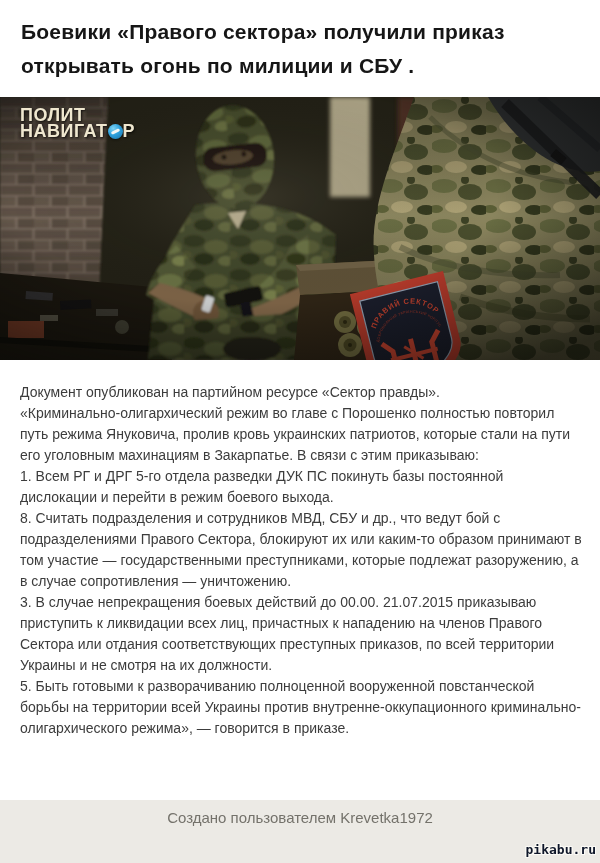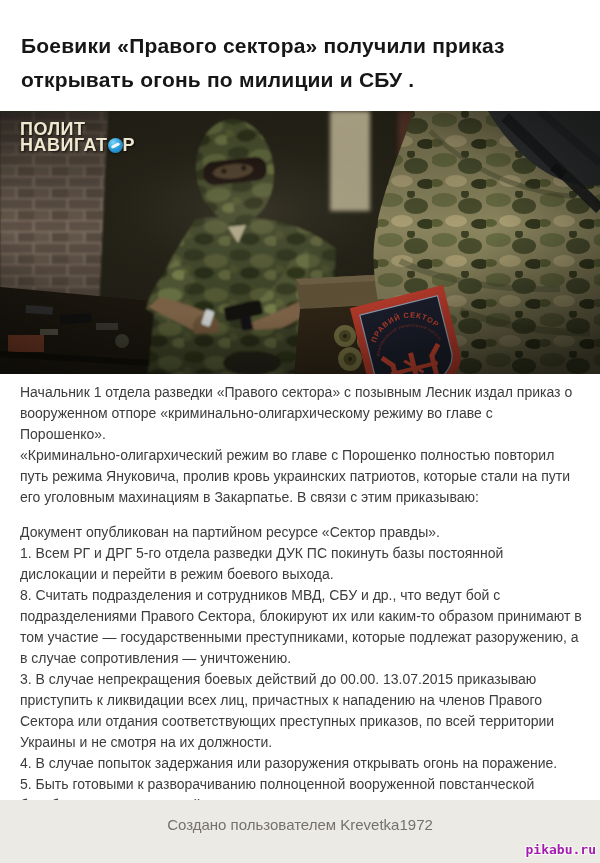--- a/index.html
+++ b/index.html
@@ -8,7 +8,7 @@
     font-family:"Liberation Sans", sans-serif; overflow:hidden;
   }
   
-  header { padding:29px 22px 0 21px; }
+  header { padding:15px 22px 0 21px; }
   h1 {
     margin:0; font-size:21px; line-height:34px; font-weight:bold;
     color:#161616; letter-spacing:0.2px;

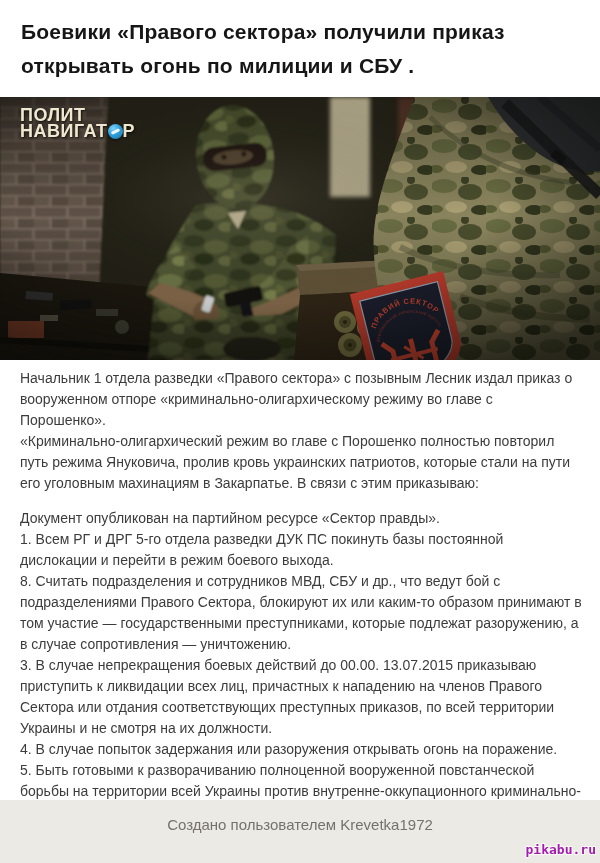--- a/index.html
+++ b/index.html
@@ -243,7 +243,6 @@
 
   <main>
     <div class="paragraphs">
-        <p class="para">Начальник 1 отдела разведки «Правого сектора» с позывным Лесник издал приказ о вооруженном отпоре «криминально-олигархическому режиму во главе с Порошенко».</p>
         <p class="para">«Криминально-олигархический режим во главе с Порошенко полностью повторил путь режима Януковича, пролив кровь украинских патриотов, которые стали на пути его уголовным махинациям в Закарпатье. В связи с этим приказываю:</p>
         <p class="para gap">Документ опубликован на партийном ресурсе «Сектор правды».</p>
         <p class="para">1. Всем РГ и ДРГ 5-го отдела разведки ДУК ПС покинуть базы постоянной дислокации и перейти в режим боевого выхода.</p>

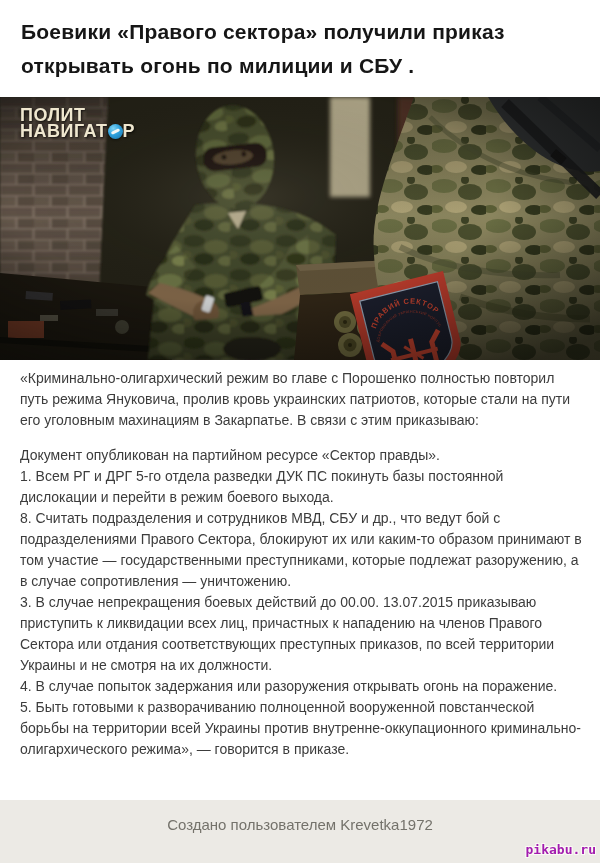--- a/index.html
+++ b/index.html
@@ -243,8 +243,8 @@
 
   <main>
     <div class="paragraphs">
+        <p class="para gap">Документ опубликован на партийном ресурсе «Сектор правды».</p>
         <p class="para">«Криминально-олигархический режим во главе с Порошенко полностью повторил путь режима Януковича, пролив кровь украинских патриотов, которые стали на пути его уголовным махинациям в Закарпатье. В связи с этим приказываю:</p>
-        <p class="para gap">Документ опубликован на партийном ресурсе «Сектор правды».</p>
         <p class="para">1. Всем РГ и ДРГ 5-го отдела разведки ДУК ПС покинуть базы постоянной дислокации и перейти в режим боевого выхода.</p>
         <p class="para">8. Считать подразделения и сотрудников МВД, СБУ и др., что ведут бой с подразделениями Правого Сектора, блокируют их или каким-то образом принимают в том участие — государственными преступниками, которые подлежат разоружению, а в случае сопротивления — уничтожению.</p>
         <p class="para">3. В случае непрекращения боевых действий до 00.00. 13.07.2015 приказываю приступить к ликвидации всех лиц, причастных к нападению на членов Правого Сектора или отдания соответствующих преступных приказов, по всей территории Украины и не смотря на их должности.</p>

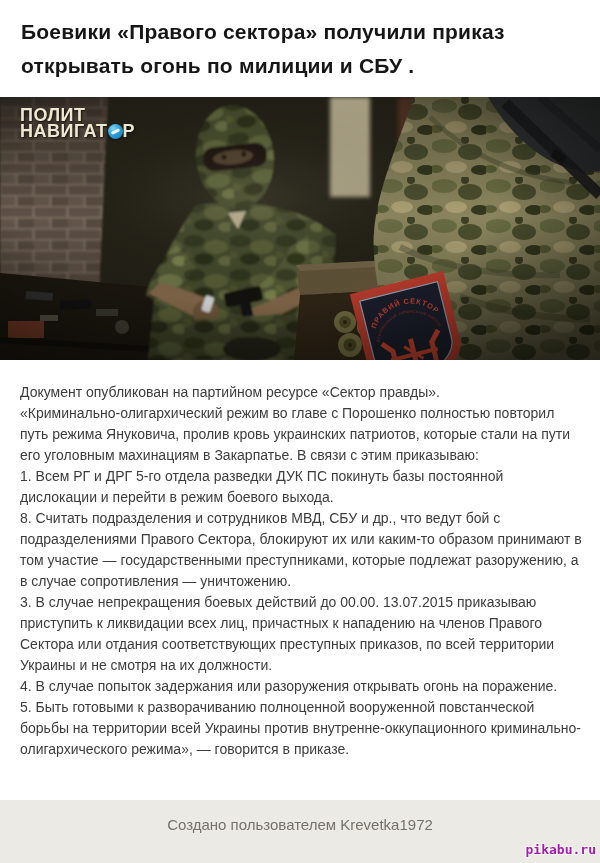--- a/index.html
+++ b/index.html
@@ -247,7 +247,7 @@
         <p class="para">«Криминально-олигархический режим во главе с Порошенко полностью повторил путь режима Януковича, пролив кровь украинских патриотов, которые стали на пути его уголовным махинациям в Закарпатье. В связи с этим приказываю:</p>
         <p class="para">1. Всем РГ и ДРГ 5-го отдела разведки ДУК ПС покинуть базы постоянной дислокации и перейти в режим боевого выхода.</p>
         <p class="para">8. Считать подразделения и сотрудников МВД, СБУ и др., что ведут бой с подразделениями Правого Сектора, блокируют их или каким-то образом принимают в том участие — государственными преступниками, которые подлежат разоружению, а в случае сопротивления — уничтожению.</p>
-        <p class="para">3. В случае непрекращения боевых действий до 00.00. 13.07.2015 приказываю приступить к ликвидации всех лиц, причастных к нападению на членов Правого Сектора или отдания соответствующих преступных приказов, по всей территории Украины и не смотря на их должности.</p>
+        <p class="para">3. В случае непрекращения боевых действий до 00.00. 21.07.2015 приказываю приступить к ликвидации всех лиц, причастных к нападению на членов Правого Сектора или отдания соответствующих преступных приказов, по всей территории Украины и не смотря на их должности.</p>
         <p class="para">4. В случае попыток задержания или разоружения открывать огонь на поражение.</p>
         <p class="para">5. Быть готовыми к разворачиванию полноценной вооруженной повстанческой борьбы на территории всей Украины против внутренне-оккупационного криминально-олигархического режима», — говорится в приказе.</p>
       </div>

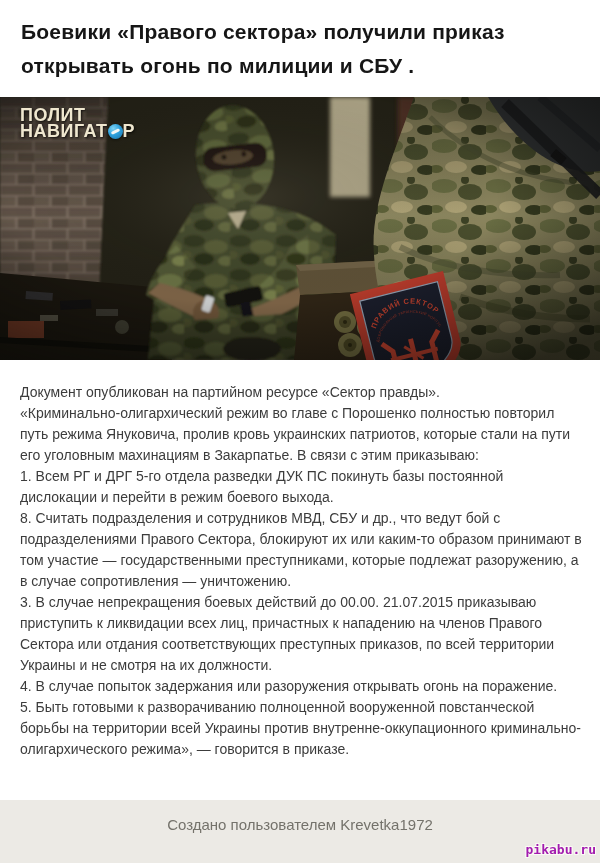--- a/index.html
+++ b/index.html
@@ -248,7 +248,6 @@
         <p class="para">1. Всем РГ и ДРГ 5-го отдела разведки ДУК ПС покинуть базы постоянной дислокации и перейти в режим боевого выхода.</p>
         <p class="para">8. Считать подразделения и сотрудников МВД, СБУ и др., что ведут бой с подразделениями Правого Сектора, блокируют их или каким-то образом принимают в том участие — государственными преступниками, которые подлежат разоружению, а в случае сопротивления — уничтожению.</p>
         <p class="para">3. В случае непрекращения боевых действий до 00.00. 21.07.2015 приказываю приступить к ликвидации всех лиц, причастных к нападению на членов Правого Сектора или отдания соответствующих преступных приказов, по всей территории Украины и не смотря на их должности.</p>
-        <p class="para">4. В случае попыток задержания или разоружения открывать огонь на поражение.</p>
         <p class="para">5. Быть готовыми к разворачиванию полноценной вооруженной повстанческой борьбы на территории всей Украины против внутренне-оккупационного криминально-олигархического режима», — говорится в приказе.</p>
       </div>
   </main>

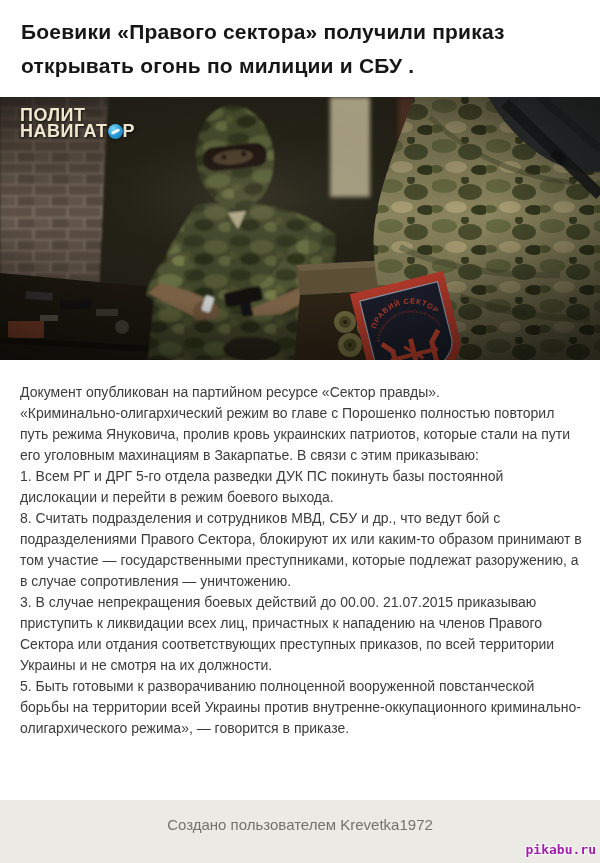--- a/index.html
+++ b/index.html
@@ -38,7 +38,7 @@
   
   footer {
     position:absolute; left:0; bottom:0; width:600px; height:63px;
-    background:#eceae5; box-sizing:border-box; padding-top:13px;
+    background:#eceae5; box-sizing:border-box; padding-top:6px;
     text-align:center; color:#74726b; font-size:15px; line-height:23px;
   }
   .pikabu-wm {

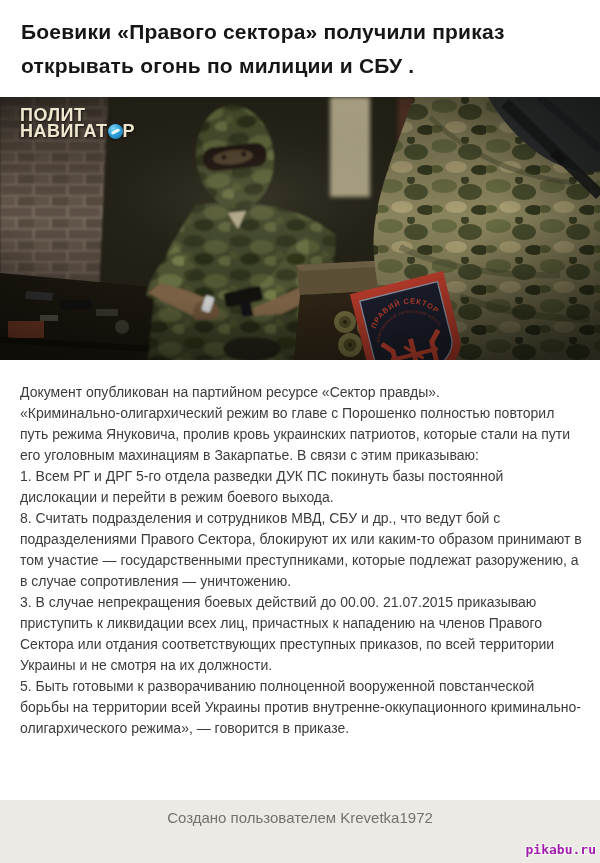--- a/index.html
+++ b/index.html
@@ -44,7 +44,7 @@
   .pikabu-wm {
     position:absolute; right:4px; bottom:2px;
     font-family:"DejaVu Sans Mono", monospace; font-weight:bold; font-size:13px;
-    color:#a21caf; letter-spacing:0px;
+    color:#0f172a; letter-spacing:0px;
     text-shadow:-1px -1px 0 #fbfaf5, 1px -1px 0 #fbfaf5, -1px 1px 0 #fbfaf5,
                  1px 1px 0 #fbfaf5, 0 0 2px #fbfaf5;
   }

